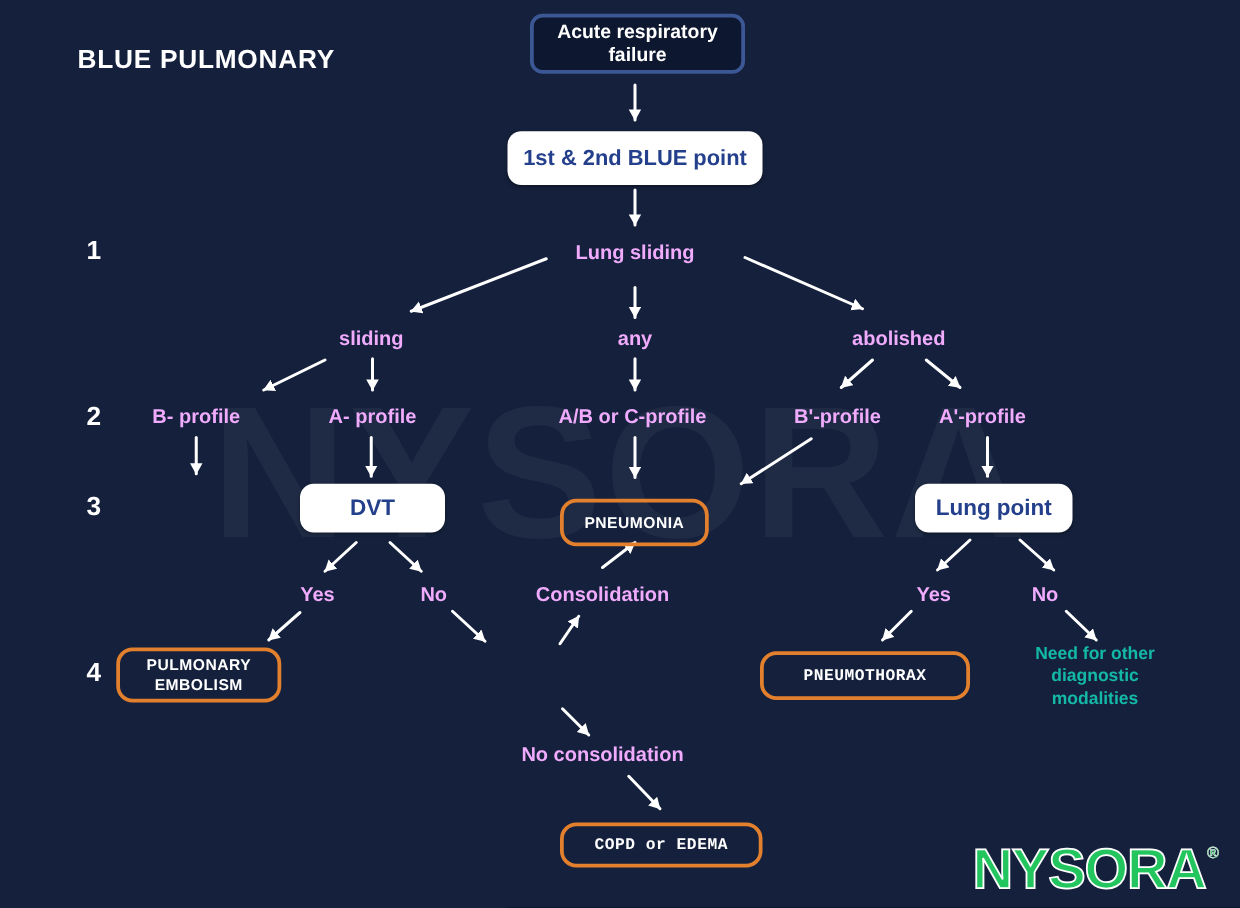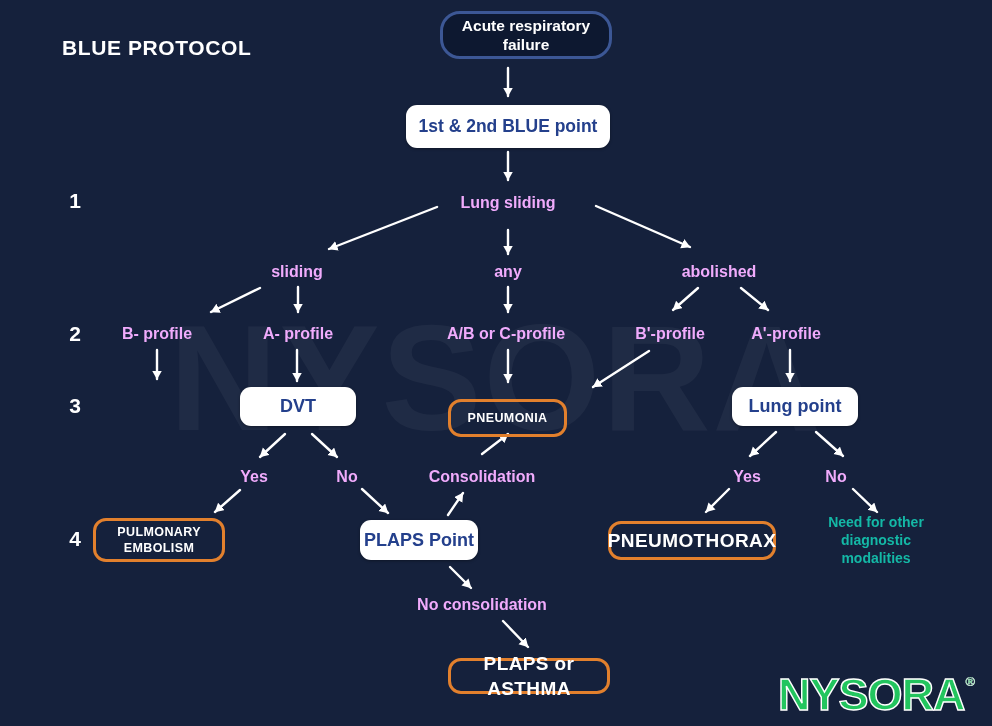--- a/index.html
+++ b/index.html
@@ -25,8 +25,8 @@
   .lbl-multi { color:#14b8a6; font-weight:bold; font-size:14px; line-height:18px; }
   .step  { color:#ffffff; font-weight:bold; font-size:21px; }
   .box-dark {
-    background:#0d1830; border:3px solid #3c5795; border-radius:20px;
-    color:#ffffff; font-weight:bold; font-size:15.5px; line-height:1.25;margin-left:16px;
+    background:#0d1830; border:3px solid #3c5795; border-radius:10px;
+    color:#ffffff; font-weight:bold; font-size:15.5px; line-height:1.25;
   }
   .box-white {
     background:#ffffff; border-radius:11px;

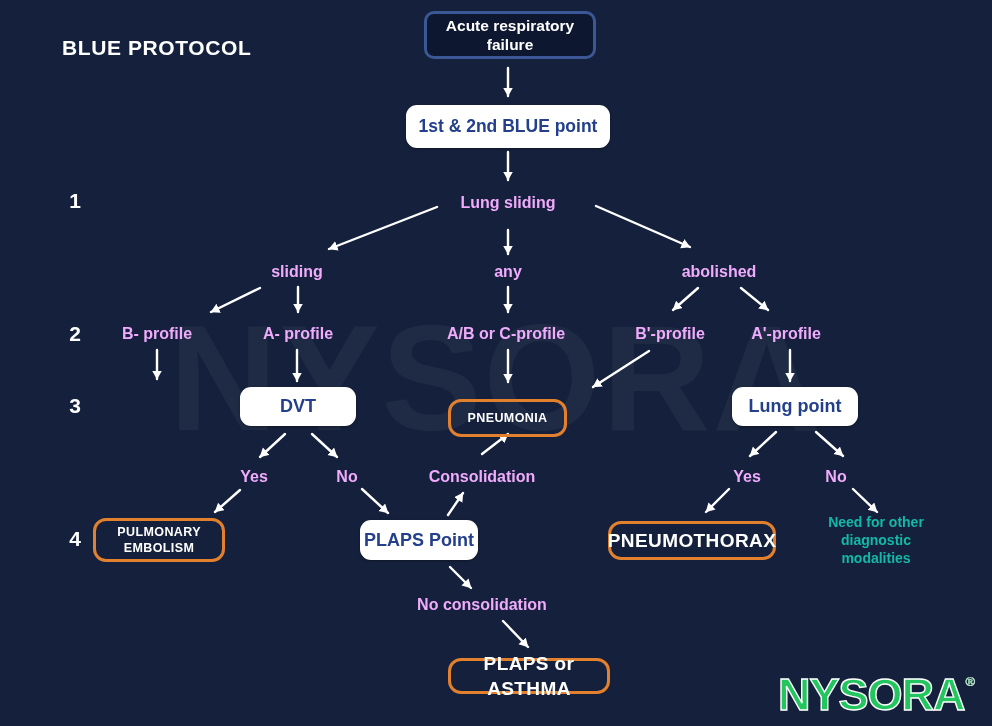--- a/index.html
+++ b/index.html
@@ -93,7 +93,7 @@
       <line x1="853" y1="489" x2="877" y2="512" class="flow-arrow" marker-end="url(#arrowhead)"></line>
     </svg>
 
-  <div class="page-title">BLUE PROTOCOL</div>
+  <div class="page-title">BLUE PULMONARY</div>
 
   <div class="node step" style="left:64px;top:189px;width:22px;height:24px">1</div>
   <div class="node step" style="left:64px;top:322px;width:22px;height:24px">2</div>

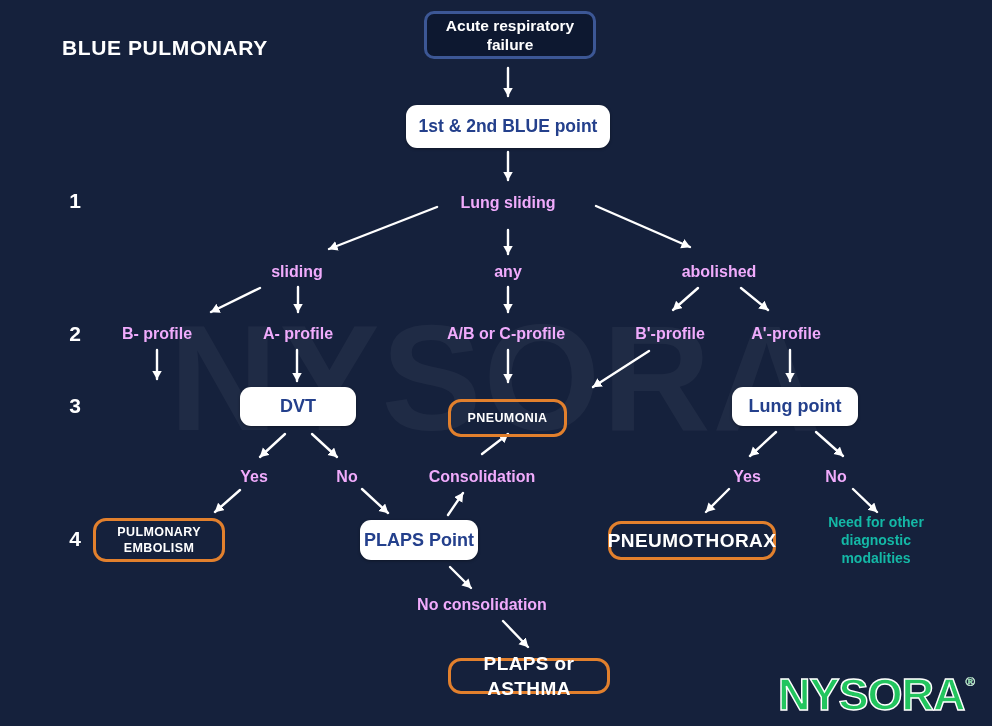--- a/index.html
+++ b/index.html
@@ -127,7 +127,6 @@
   <div class="node lbl" style="left:806px;top:466px;width:60px;height:22px">No</div>
 
   <div class="node box-orange" style="left:93px;top:518px;width:132px;height:44px;padding:0 24px">PULMONARY EMBOLISM</div>
-  <div class="node box-white" style="left:360px;top:520px;width:118px;height:40px">PLAPS Point</div>
   <div class="node box-orange md" style="left:608px;top:521px;width:168px;height:39px">PNEUMOTHORAX</div>
   <div class="node lbl-multi" style="left:812px;top:513px;width:128px">Need for other diagnostic modalities</div>
 

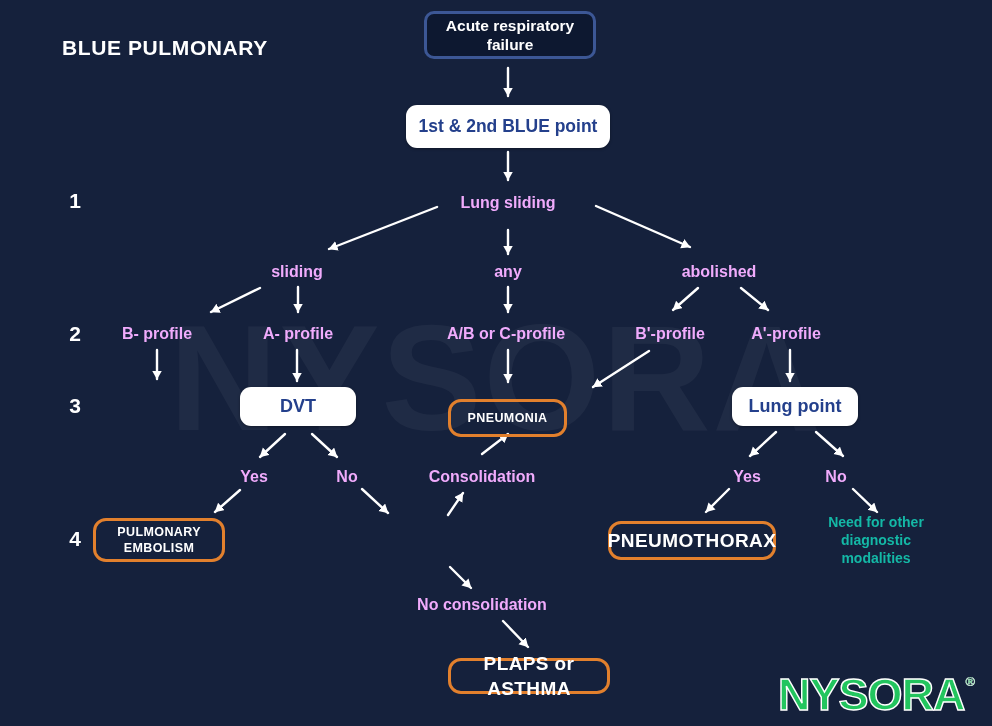--- a/index.html
+++ b/index.html
@@ -39,7 +39,7 @@
     color:#ffffff; font-weight:bold; font-size:12.5px;
     letter-spacing:0.4px; line-height:1.32;
   }
-  .box-orange.md { font-size:19px; }
+  .box-orange.md { font-size:13px;font-family:Liberation Mono, monospace; }
   #arrow-layer { position:absolute; left:0; top:0; pointer-events:none; }
   .flow-arrow { stroke:#ffffff; stroke-width:2.4; stroke-linecap:round; }
   .logo {

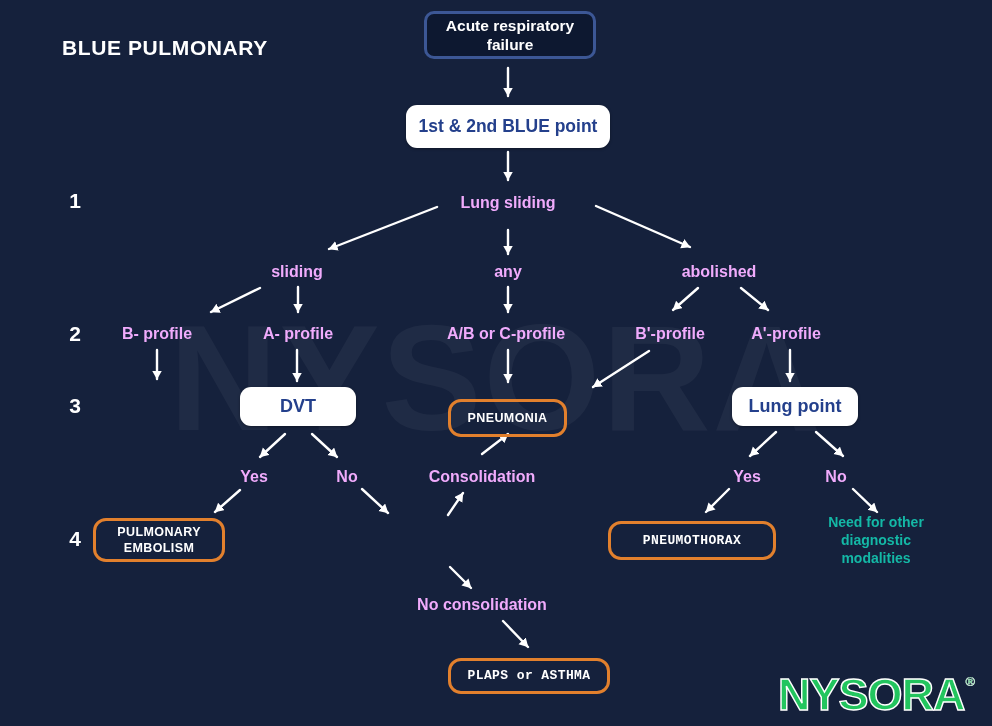--- a/index.html
+++ b/index.html
@@ -132,7 +132,7 @@
 
   <div class="node lbl" style="left:402px;top:594px;width:160px;height:22px">No consolidation</div>
 
-  <div class="node box-orange md" style="left:448px;top:658px;width:162px;height:36px">PLAPS or ASTHMA</div>
+  <div class="node box-orange md" style="left:448px;top:658px;width:162px;height:36px">COPD or EDEMA</div>
 
   <div class="logo"><span>NYSORA</span><span class="reg">®</span></div>
 

